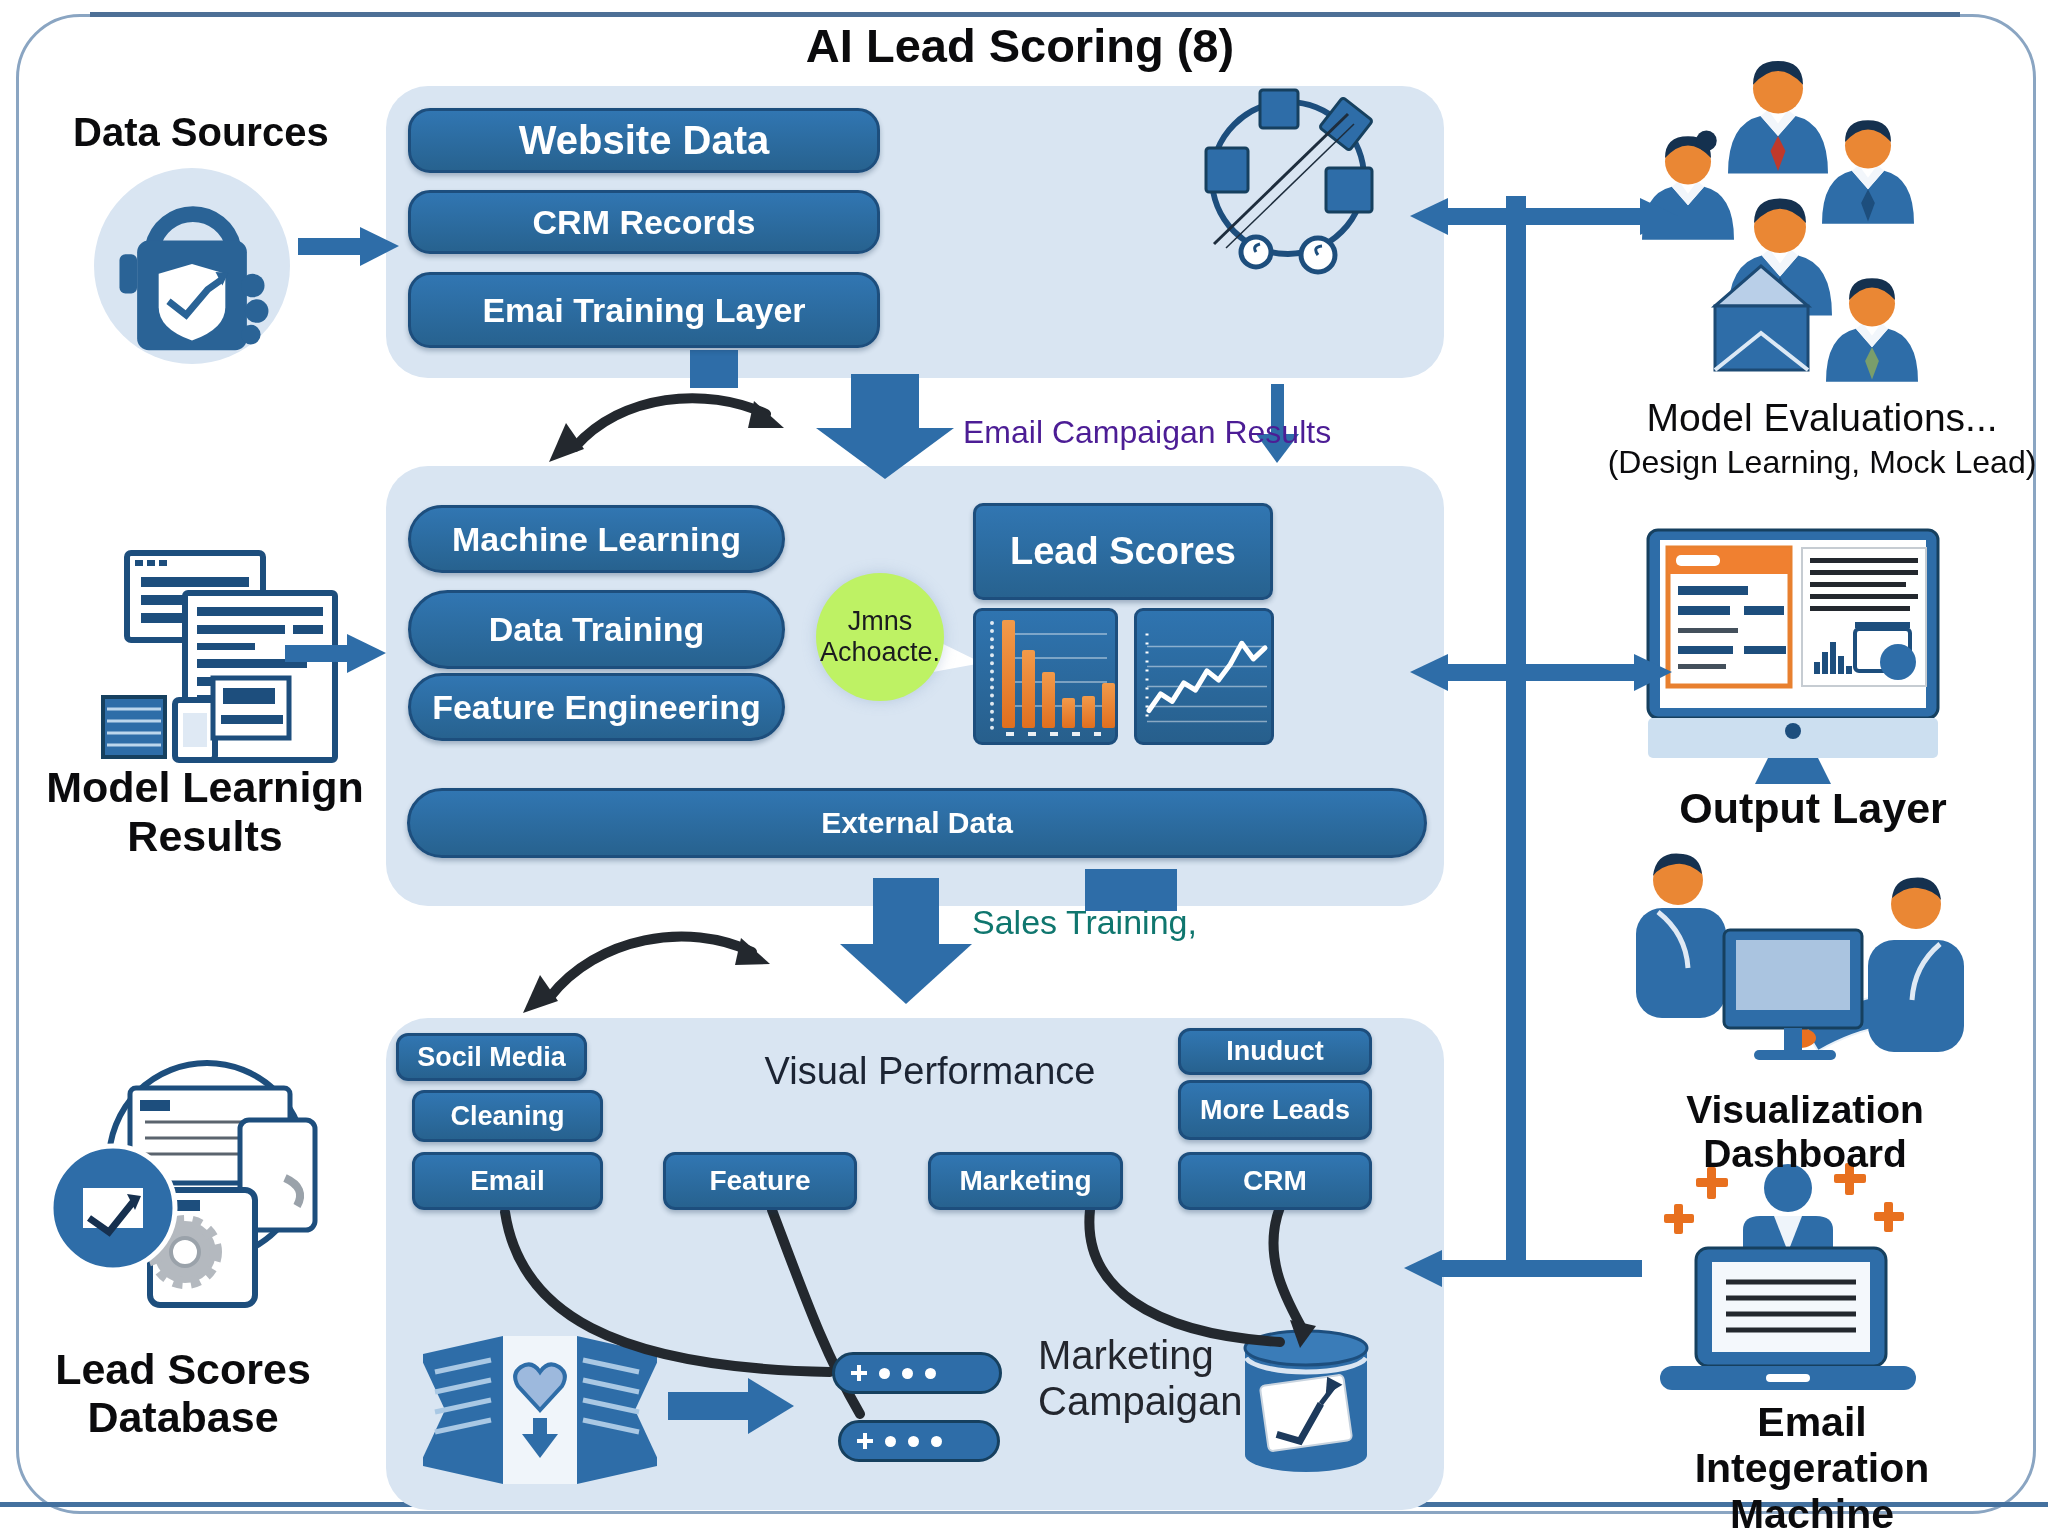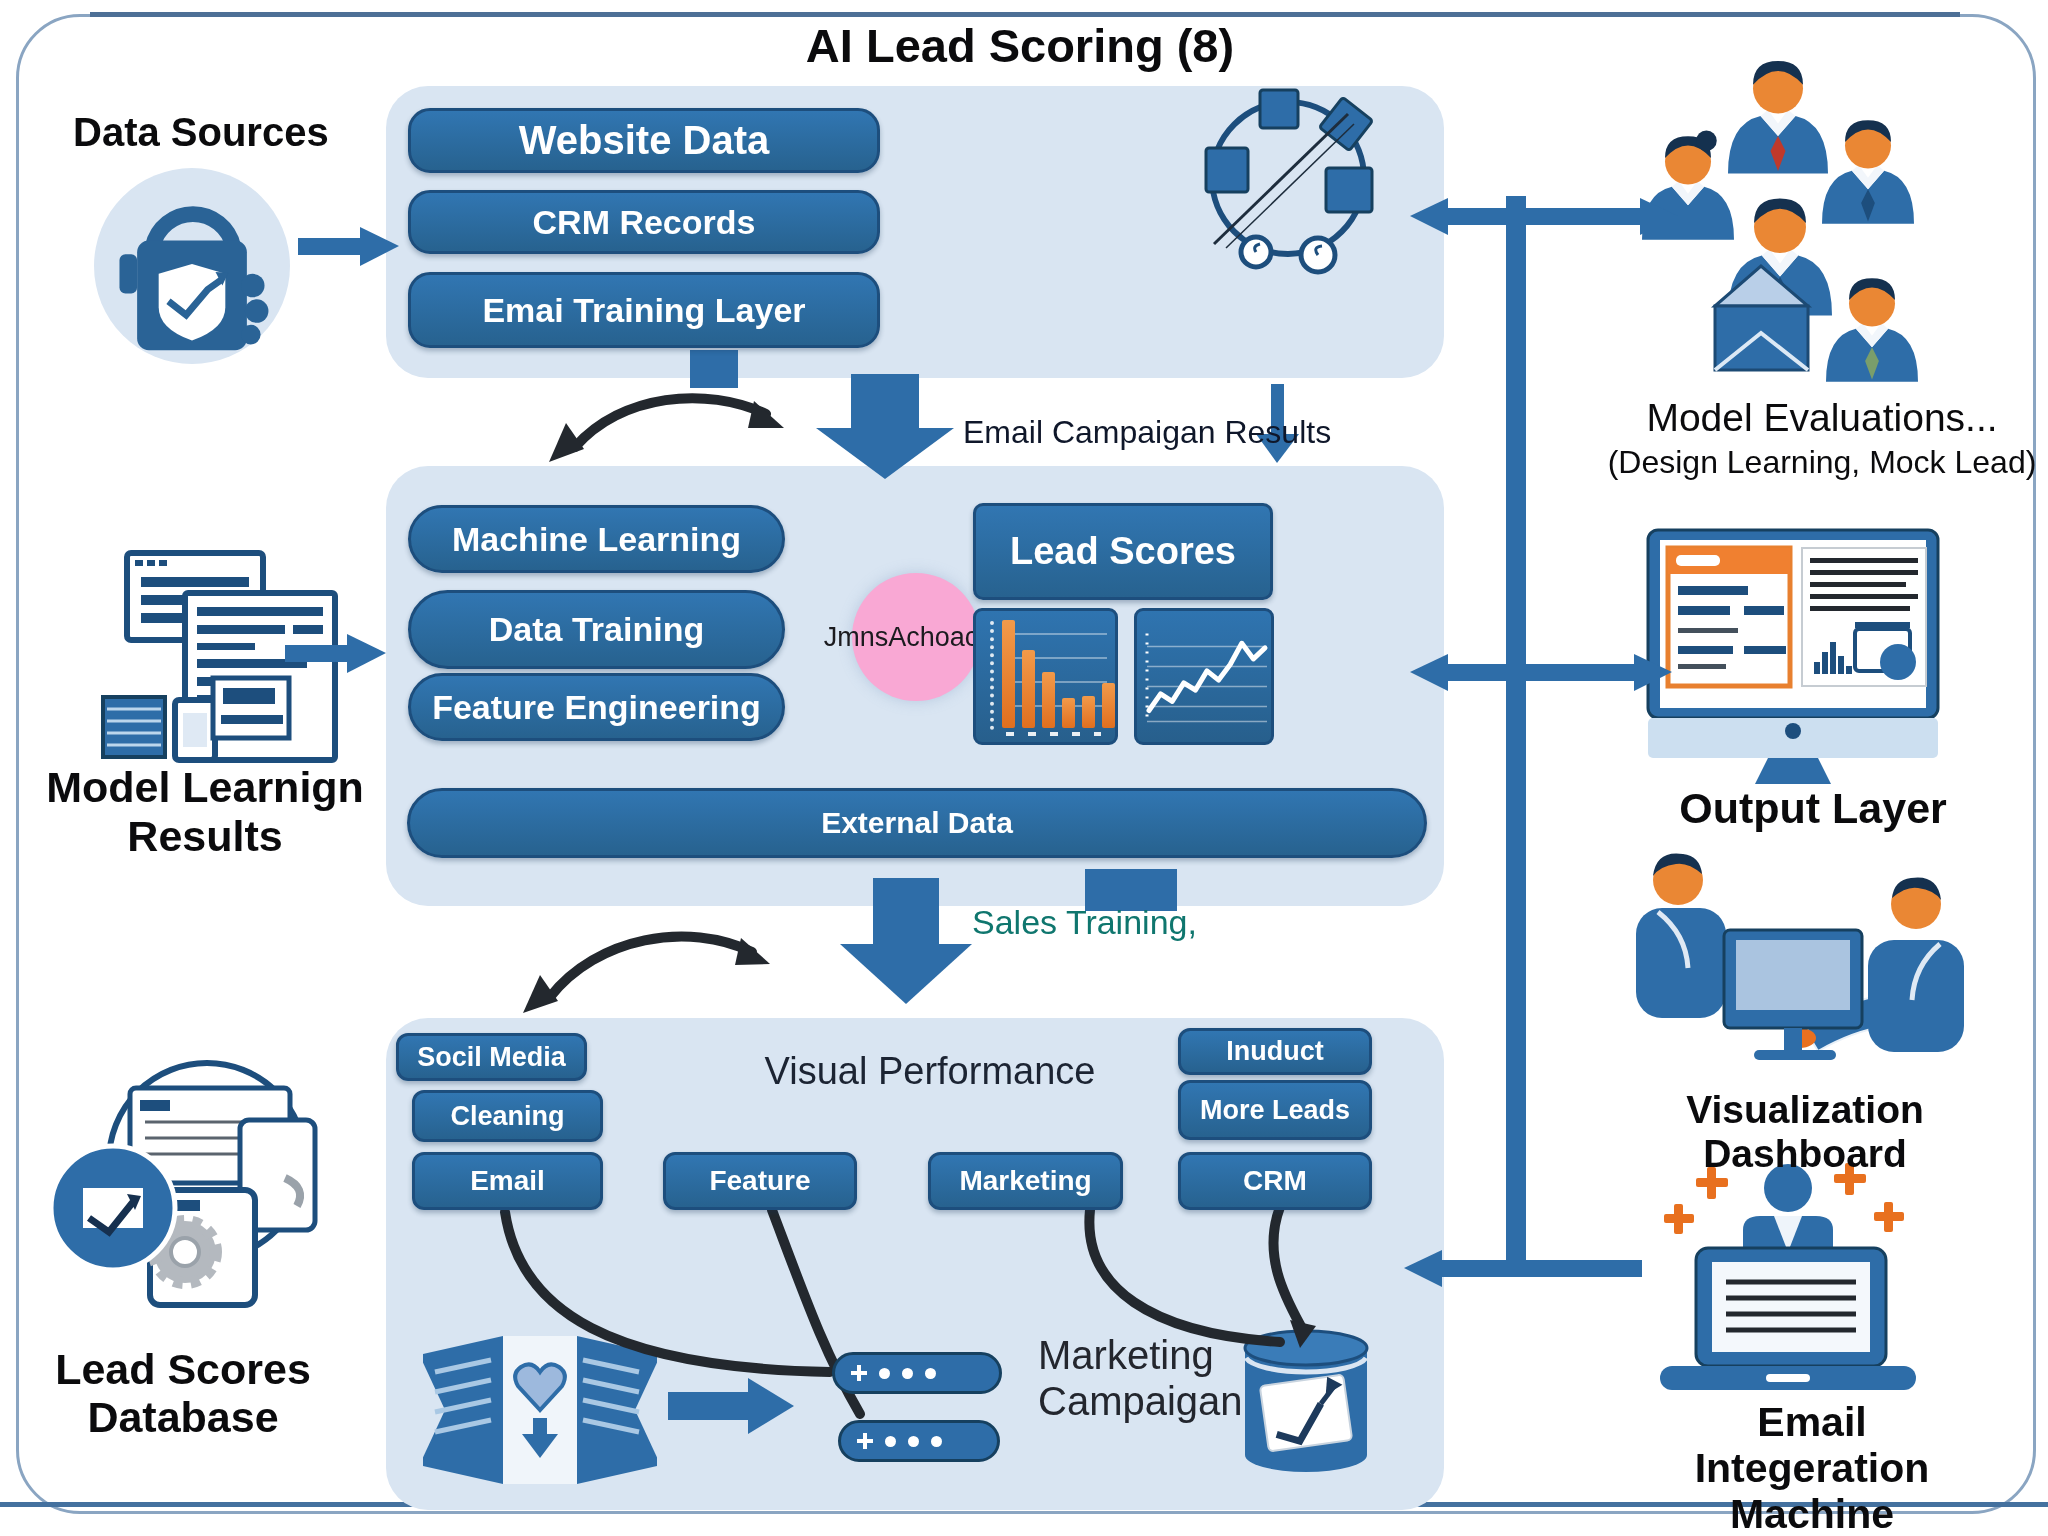--- a/index.html
+++ b/index.html
@@ -308,7 +308,7 @@
   <div class="btn r22" style="left:408px;top:190px;width:472px;height:64px;font-size:34px;">CRM Records</div>
   <div class="btn r22" style="left:408px;top:272px;width:472px;height:76px;font-size:34px;">Emai Training Layer</div>
 
-  <div class="abs" style="left:963px;top:414px;font-size:32px;font-weight:500;color:#0f172a;">Email Campaigan Results</div>
+  <div class="abs" style="left:963px;top:414px;font-size:32px;font-weight:500;color:#4c1d95;">Email Campaigan Results</div>
   <div class="abs" style="left:972px;top:903px;font-size:34px;font-weight:400;color:#0f766e;">Sales Training,</div>
 
   <div class="btn rpill" style="left:408px;top:505px;width:377px;height:68px;font-size:34px;">Machine Learning</div>

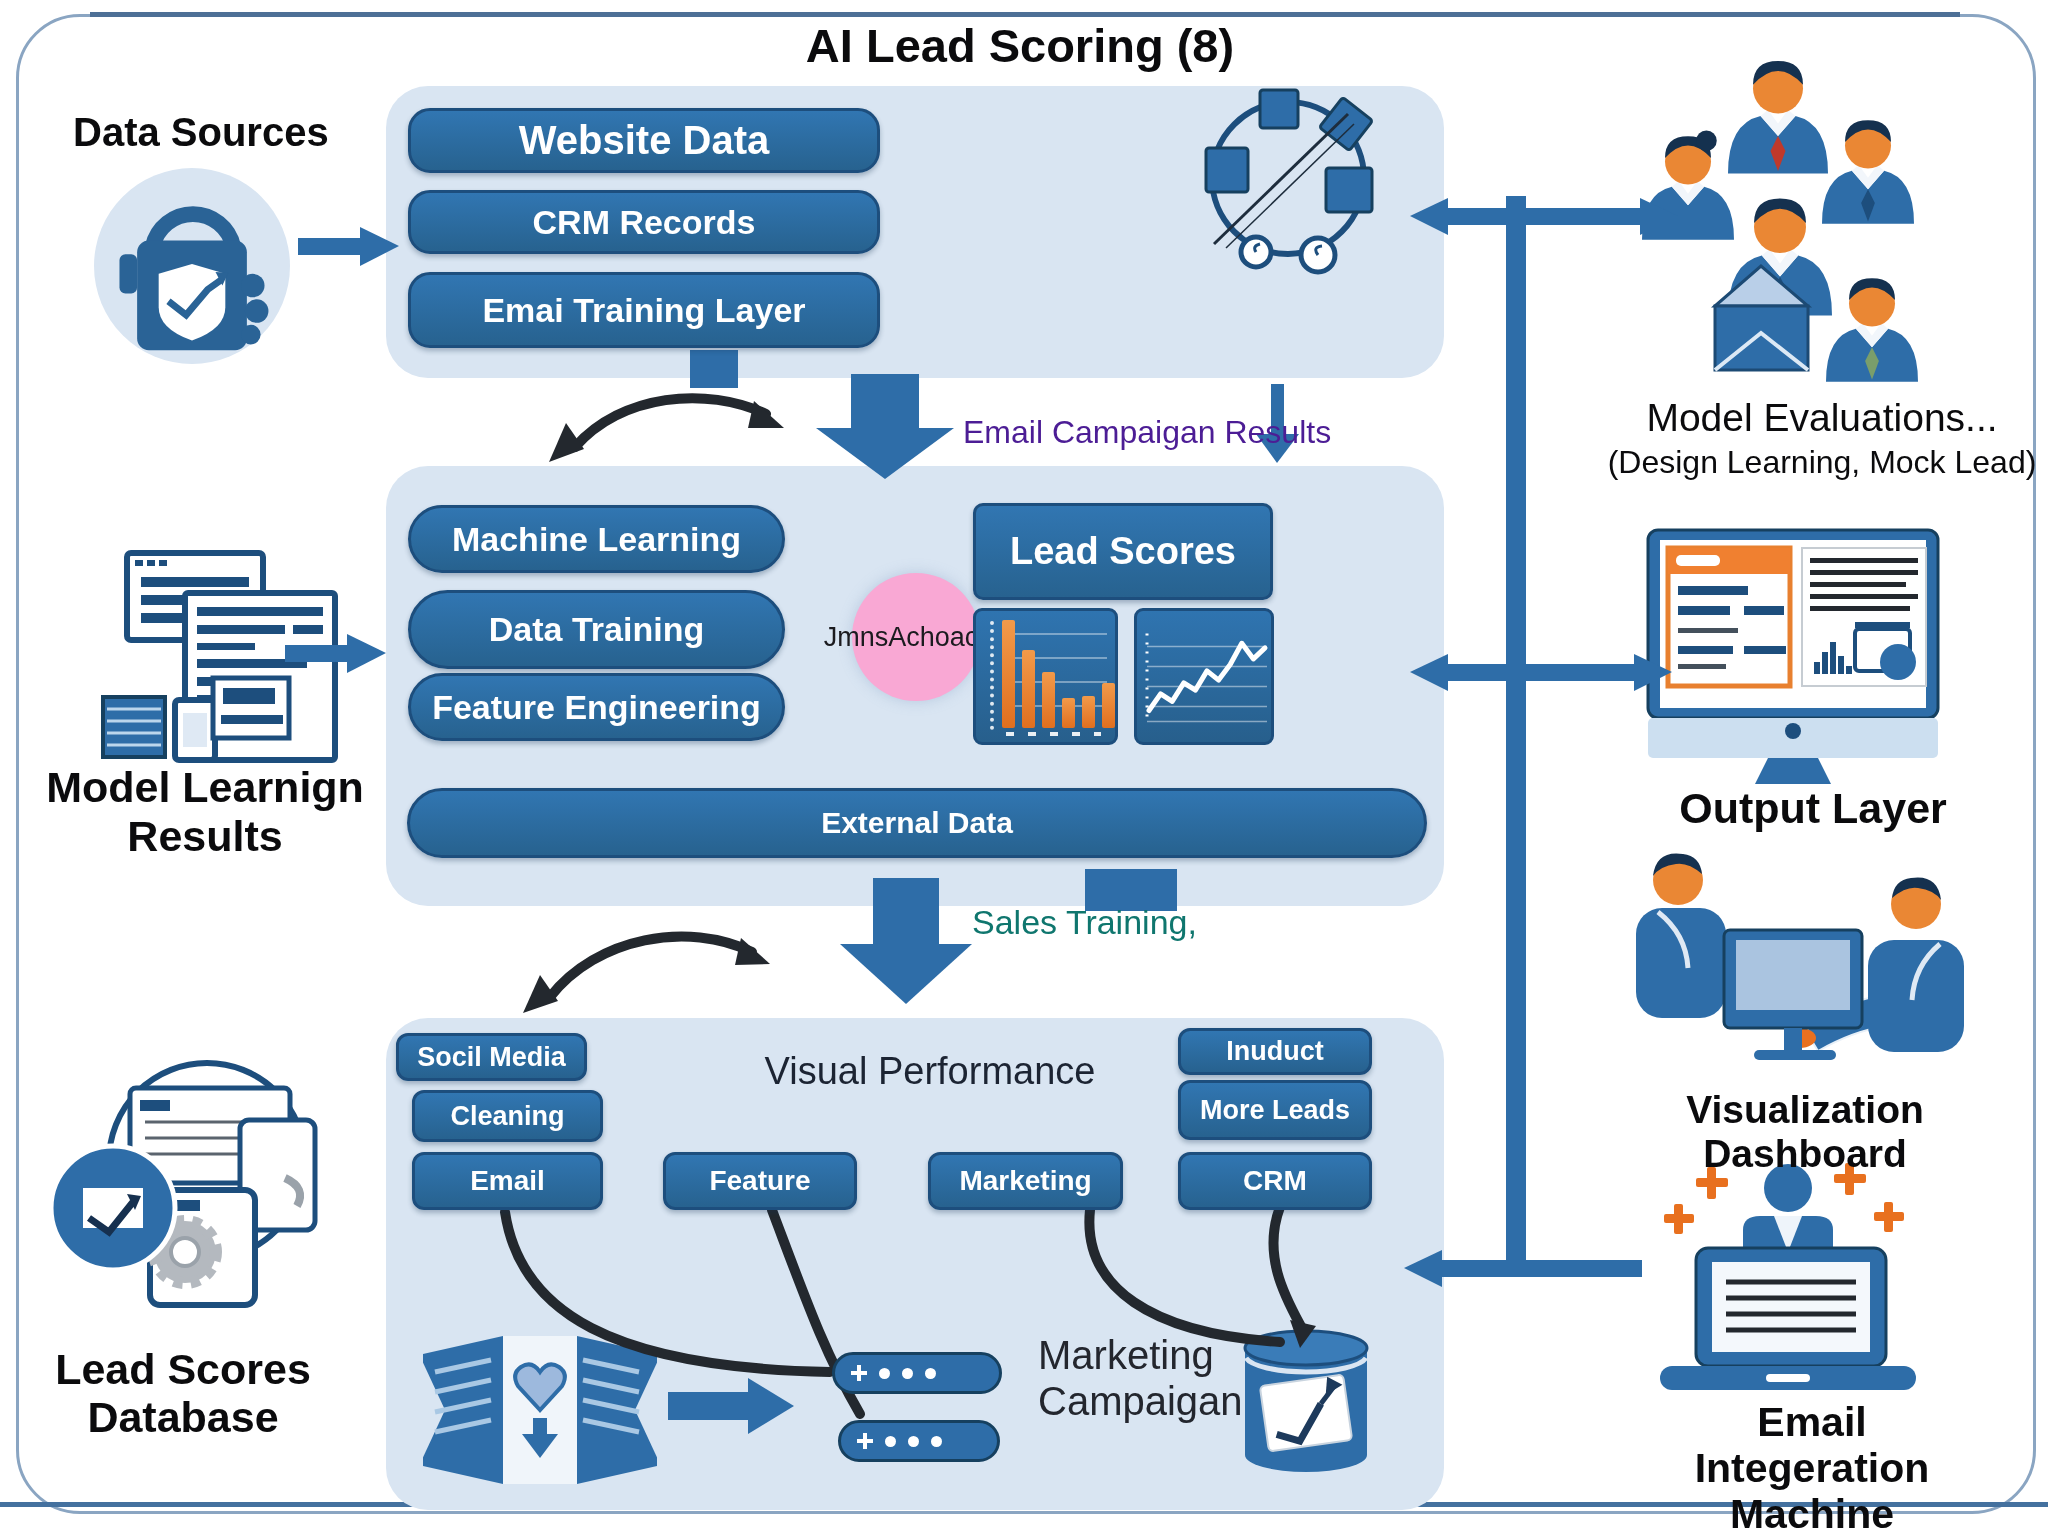--- a/index.html
+++ b/index.html
@@ -16,9 +16,9 @@
   .r12{border-radius:12px;}
   .label{position:absolute;color:#0b0b0d;font-weight:700;}
   .center{text-align:center;}
-  .bubble{position:absolute;background:#f9a8d4;border-radius:50%;
-          display:flex;flex-direction:row;align-items:center;justify-content:center;
-          color:#1b1b1f;box-shadow:0 0 14px rgba(120,150,190,.35);margin-left:36px;}
+  .bubble{position:absolute;background:#bef264;border-radius:50%;
+          display:flex;flex-direction:column;align-items:center;justify-content:center;
+          color:#1b1b1f;box-shadow:0 0 14px rgba(120,150,190,.35);}
   .chartpanel{position:absolute;background:linear-gradient(#2f74b0,#275f8c);
               border:3px solid #1d4e7d;border-radius:9px;box-sizing:border-box;overflow:hidden;}
   .bars{position:absolute;left:26px;bottom:14px;display:flex;align-items:flex-end;gap:7px;height:108px;}

